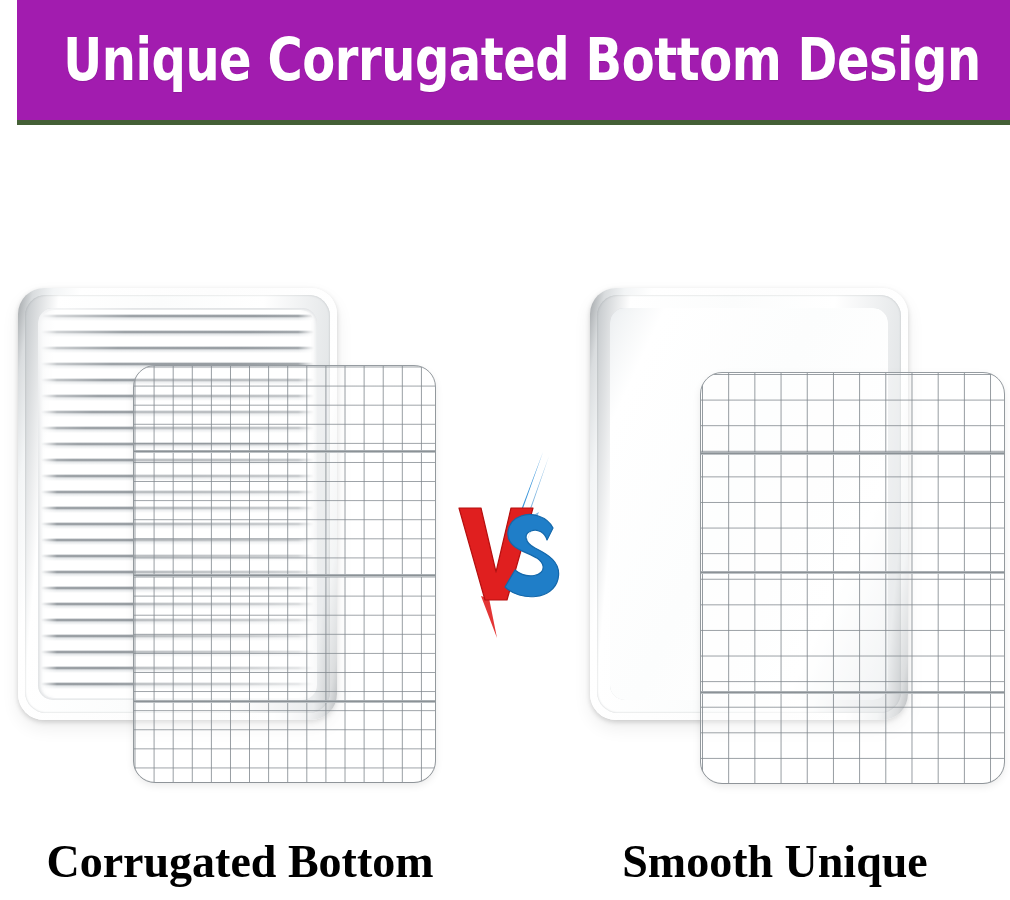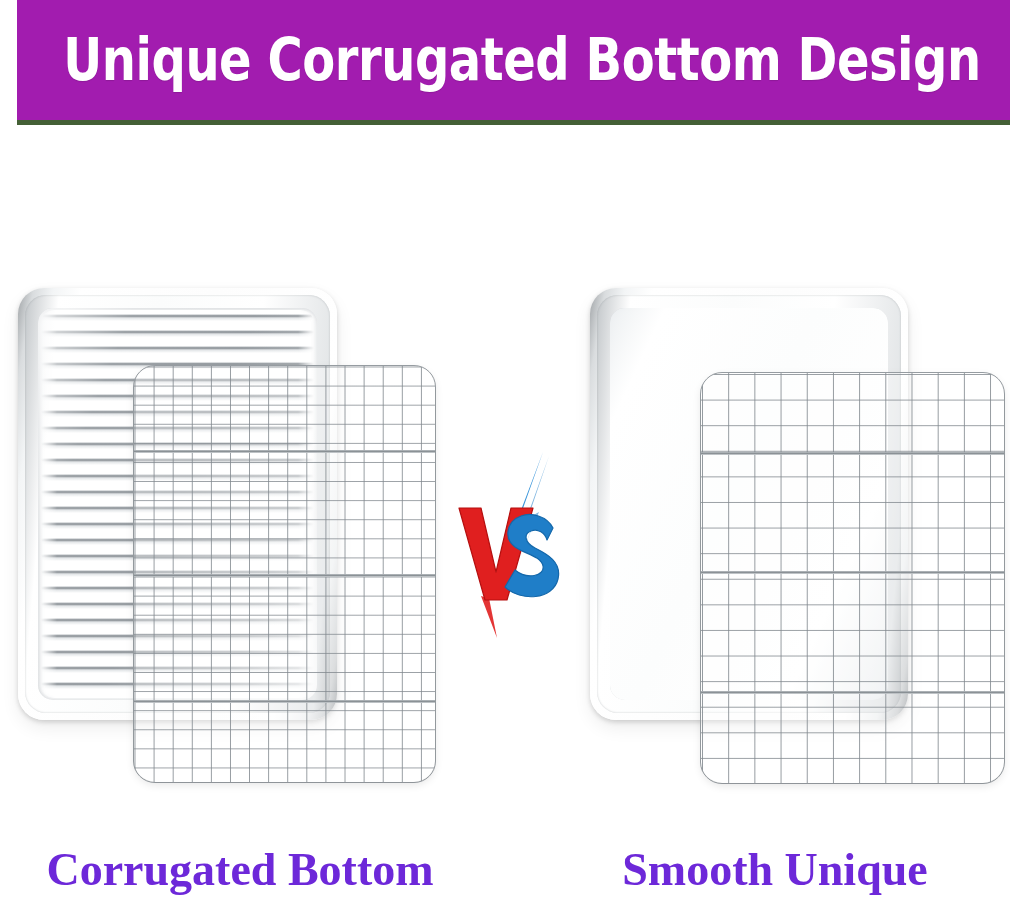--- a/index.html
+++ b/index.html
@@ -178,9 +178,8 @@
     position:absolute;top:705px;height:62px;
     display:flex;align-items:center;justify-content:center;
     font-family:"Liberation Serif","DejaVu Serif",serif;
-    font-weight:bold;font-size:46px;color:#6d28d9;
+    font-weight:bold;font-size:46px;color:#000000;
     white-space:nowrap;
-    margin-top:8px;
   }
   #caption-left{left:10px;width:460px;}
   #caption-right{left:555px;width:440px;}

